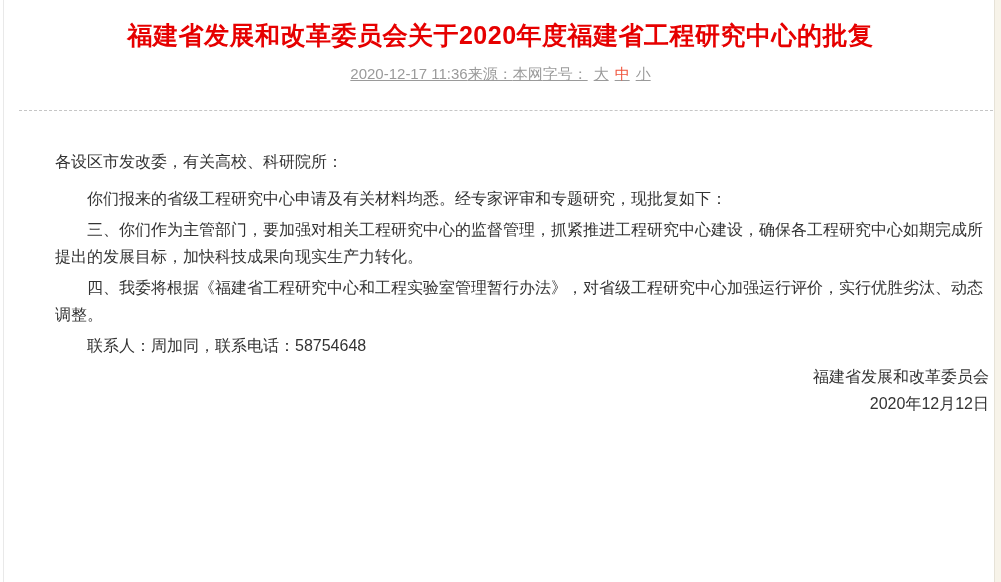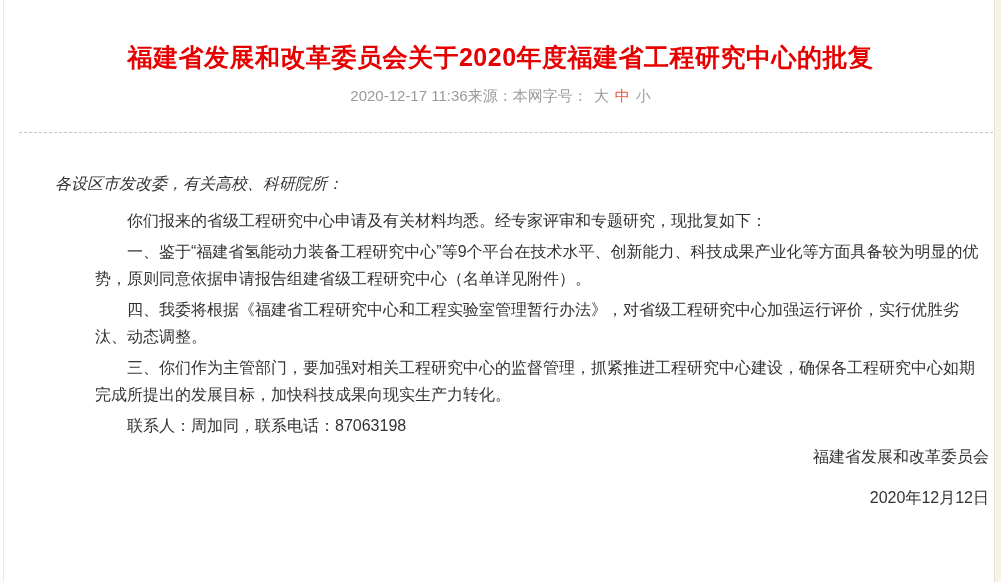--- a/index.html
+++ b/index.html
@@ -19,7 +19,7 @@
     position: absolute; right: 0; top: 0; bottom: 0; width: 7px;
     background: #f7f3e9; border-left: 1px solid #e6e2d7;
   }
-  .header { padding-top: 40px; }
+  .header { padding-top: 18px; }
   .title {
     text-align: center;
     font-size: 25px; line-height: 34px; font-weight: bold;

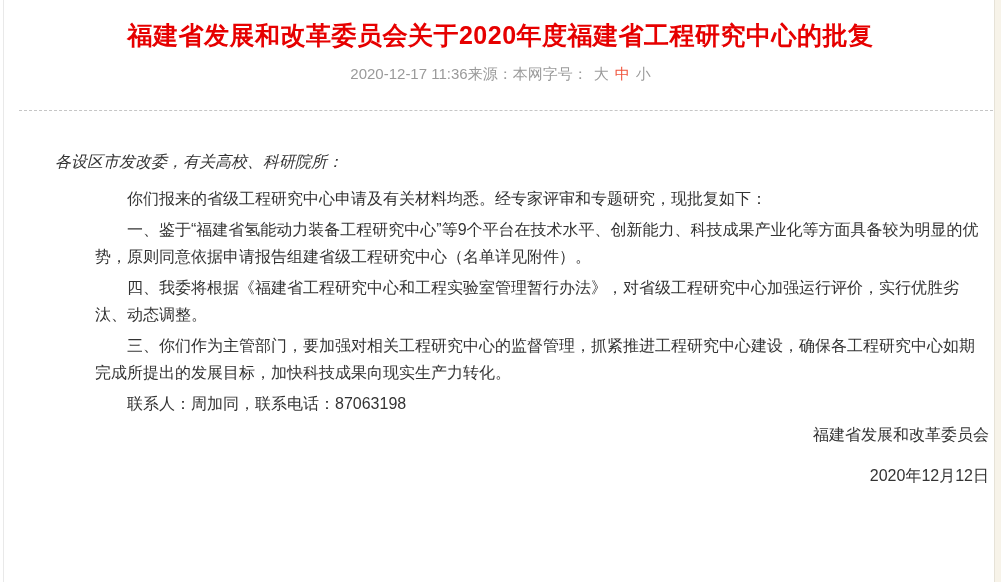--- a/index.html
+++ b/index.html
@@ -29,7 +29,7 @@
   .meta {
     margin-top: 12px; height: 20px; line-height: 20px;
     display: flex; justify-content: center; align-items: flex-end;
-    font-size: 15px; color: #9a9a9a;
+    font-size: 15px; color: #9a9a9a; text-decoration: underline;
   }
   .meta-group { display: flex; align-items: center; }
   .meta-group + .meta-group { }

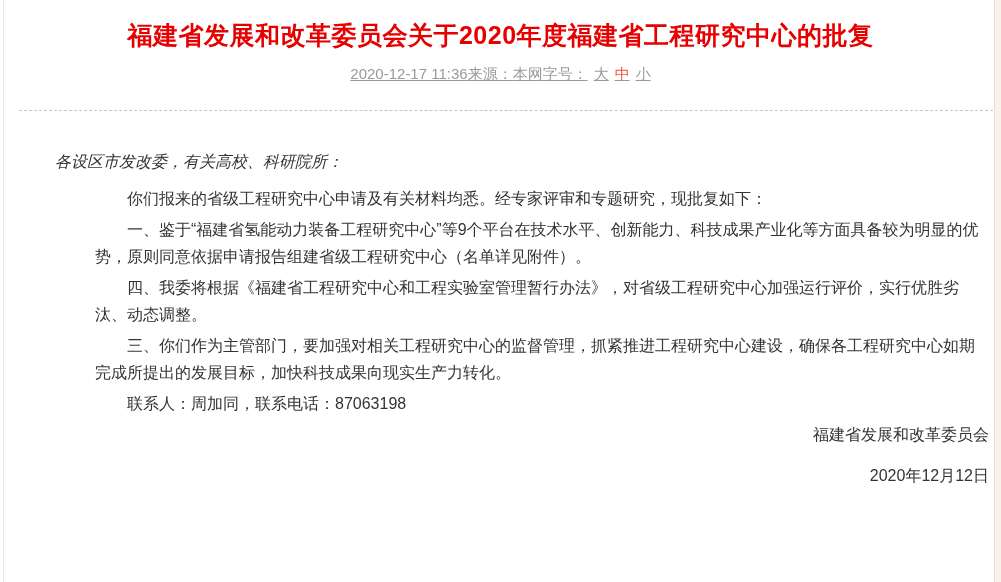--- a/index.html
+++ b/index.html
@@ -47,7 +47,7 @@
     font-size: 16px; color: #333333; line-height: 27px;
   }
   .article p { margin-bottom: 4px; }
-  .salutation { text-indent: 0; margin-bottom: 10px !important; font-style: italic; }
+  .salutation { text-indent: 0; margin-bottom: 10px !important; }
   .para { text-indent: 2em; margin-left: 40px; }
   .signature { text-align: right; margin-top: 2px; }
   .signature p { margin-bottom: 14px; }

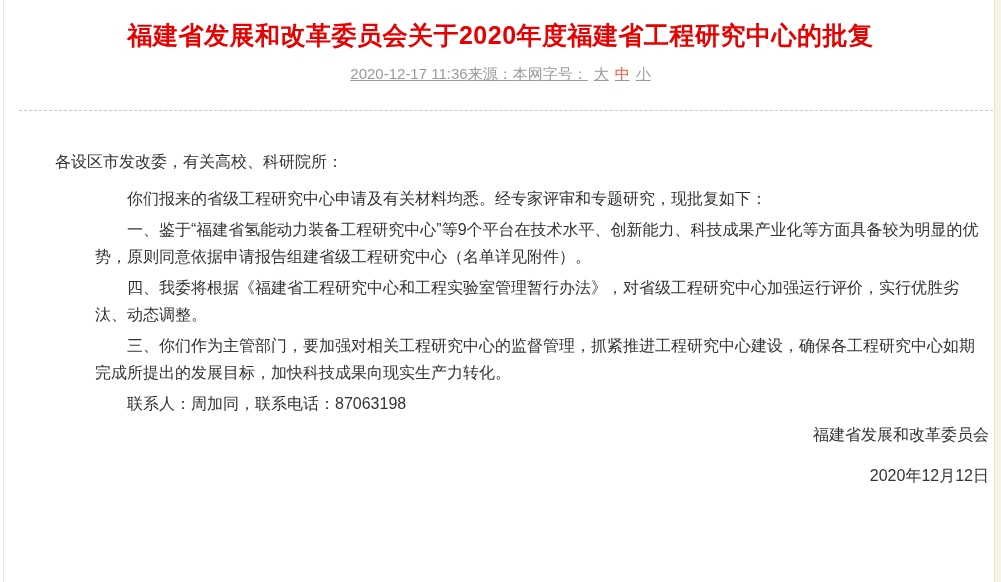--- a/index.html
+++ b/index.html
@@ -48,7 +48,7 @@
   }
   .article p { margin-bottom: 4px; }
   .salutation { text-indent: 0; margin-bottom: 10px !important; }
-  .para { text-indent: 2em; margin-left: 40px; }
+  .para { text-indent: 2em; }
   .signature { text-align: right; margin-top: 2px; }
   .signature p { margin-bottom: 14px; }
 </style>

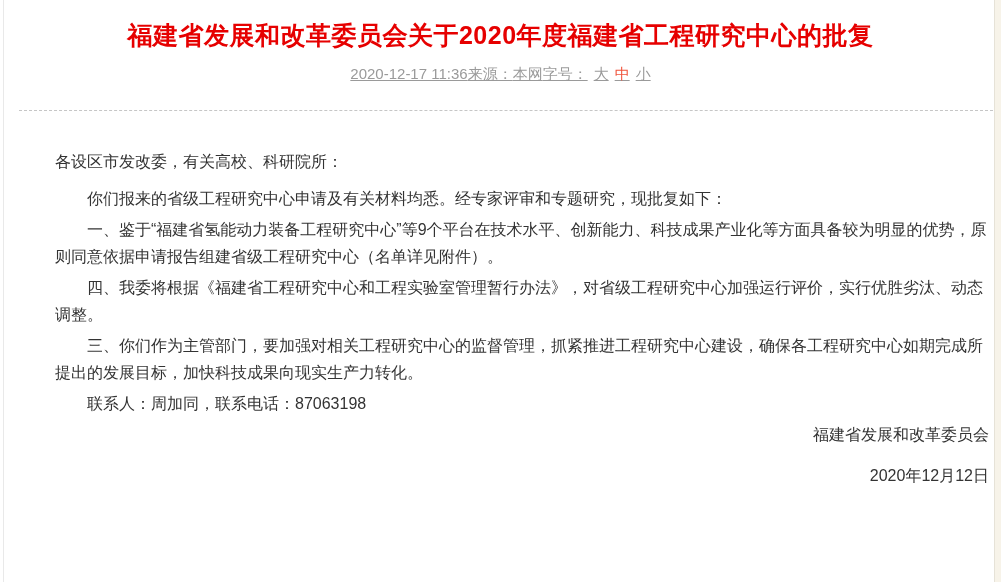--- a/index.html
+++ b/index.html
@@ -80,7 +80,6 @@
   <div class="article">
     <p class="salutation">各设区市发改委，有关高校、科研院所：</p>
     <p class="para">你们报来的省级工程研究中心申请及有关材料均悉。经专家评审和专题研究，现批复如下：</p>
-    <p class="para">一、鉴于“福建省氢能动力装备工程研究中心”等9个平台在技术水平、创新能力、科技成果产业化等方面具备较为明显的优势，原则同意依据申请报告组建省级工程研究中心（名单详见附件）。</p>
     <p class="para">四、我委将根据《福建省工程研究中心和工程实验室管理暂行办法》，对省级工程研究中心加强运行评价，实行优胜劣汰、动态调整。</p>
     <p class="para">三、你们作为主管部门，要加强对相关工程研究中心的监督管理，抓紧推进工程研究中心建设，确保各工程研究中心如期完成所提出的发展目标，加快科技成果向现实生产力转化。</p>
     <p class="para">联系人：周加同，联系电话：87063198</p>

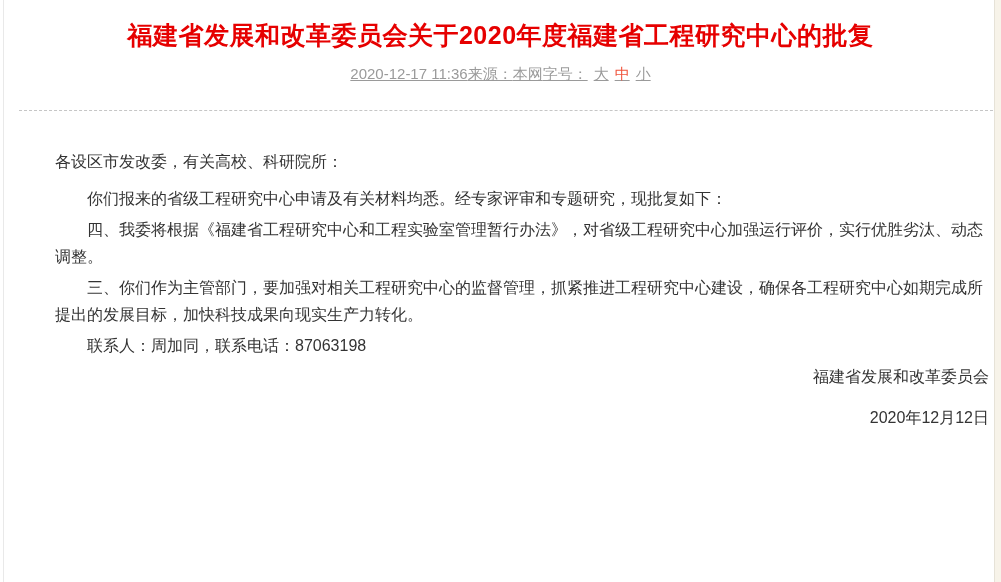--- a/index.html
+++ b/index.html
@@ -80,8 +80,8 @@
   <div class="article">
     <p class="salutation">各设区市发改委，有关高校、科研院所：</p>
     <p class="para">你们报来的省级工程研究中心申请及有关材料均悉。经专家评审和专题研究，现批复如下：</p>
+    <p class="para">三、你们作为主管部门，要加强对相关工程研究中心的监督管理，抓紧推进工程研究中心建设，确保各工程研究中心如期完成所提出的发展目标，加快科技成果向现实生产力转化。</p>
     <p class="para">四、我委将根据《福建省工程研究中心和工程实验室管理暂行办法》，对省级工程研究中心加强运行评价，实行优胜劣汰、动态调整。</p>
-    <p class="para">三、你们作为主管部门，要加强对相关工程研究中心的监督管理，抓紧推进工程研究中心建设，确保各工程研究中心如期完成所提出的发展目标，加快科技成果向现实生产力转化。</p>
     <p class="para">联系人：周加同，联系电话：87063198</p>
 
     <div class="signature">

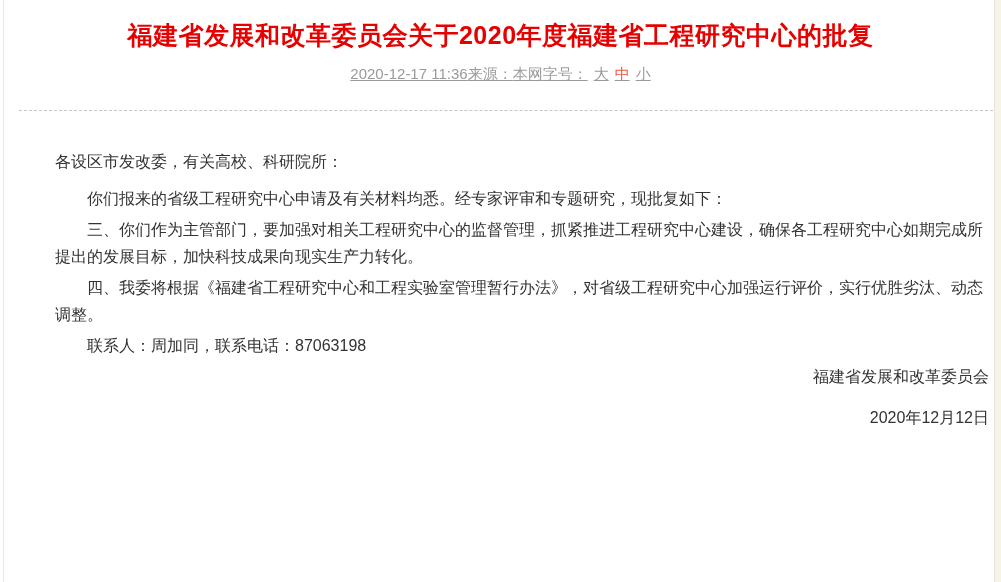--- a/index.html
+++ b/index.html
@@ -82,7 +82,7 @@
     <p class="para">你们报来的省级工程研究中心申请及有关材料均悉。经专家评审和专题研究，现批复如下：</p>
     <p class="para">三、你们作为主管部门，要加强对相关工程研究中心的监督管理，抓紧推进工程研究中心建设，确保各工程研究中心如期完成所提出的发展目标，加快科技成果向现实生产力转化。</p>
     <p class="para">四、我委将根据《福建省工程研究中心和工程实验室管理暂行办法》，对省级工程研究中心加强运行评价，实行优胜劣汰、动态调整。</p>
-    <p class="para">联系人：周加同，联系电话：87063198</p>
+    <p class="para">联系人：周加同，联系电话：58754648</p>
 
     <div class="signature">
       <p>福建省发展和改革委员会</p>

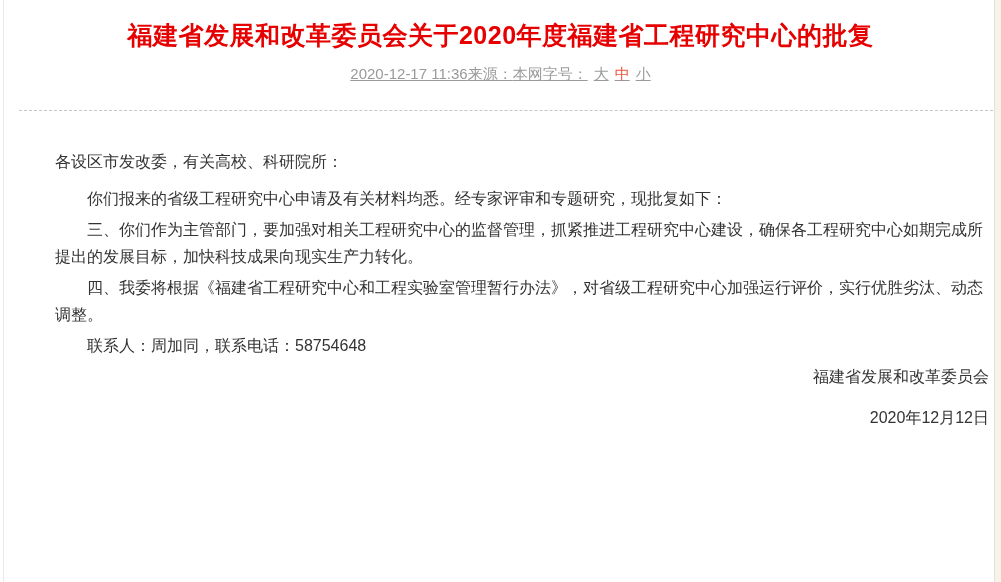--- a/index.html
+++ b/index.html
@@ -50,7 +50,7 @@
   .salutation { text-indent: 0; margin-bottom: 10px !important; }
   .para { text-indent: 2em; }
   .signature { text-align: right; margin-top: 2px; }
-  .signature p { margin-bottom: 14px; }
+  .signature p { margin-bottom: 0; }
 </style>
 </head>
 <body>

